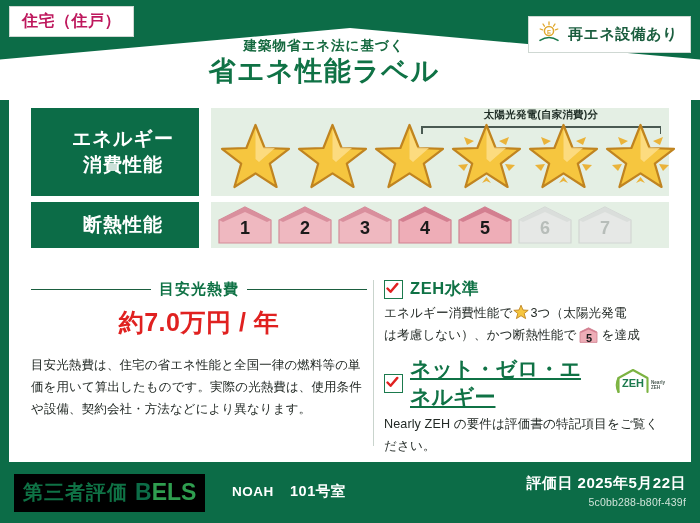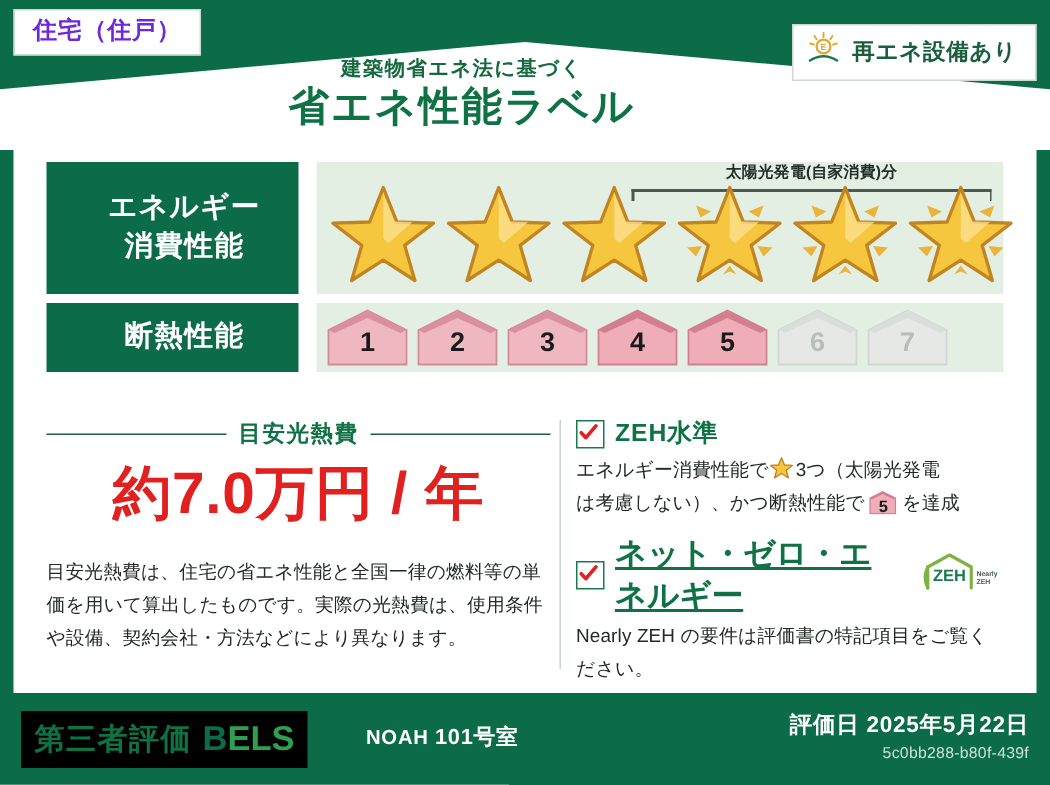--- a/index.html
+++ b/index.html
@@ -19,7 +19,7 @@
   .tag-jutaku{
     position:absolute;left:9px;top:6px;background:#fff;
     padding:5px 12px 6px 12px;border:1px solid #cfd8d3;
-    font-size:16px;font-weight:bold;color:#6d28d9;letter-spacing:.5px;line-height:1.1;
+    font-size:16px;font-weight:bold;color:#be185d;letter-spacing:.5px;line-height:1.1;
   }
   .tag-saiene{
     position:absolute;right:9px;top:16px;background:#fff;border:1px solid #cfd8d3;

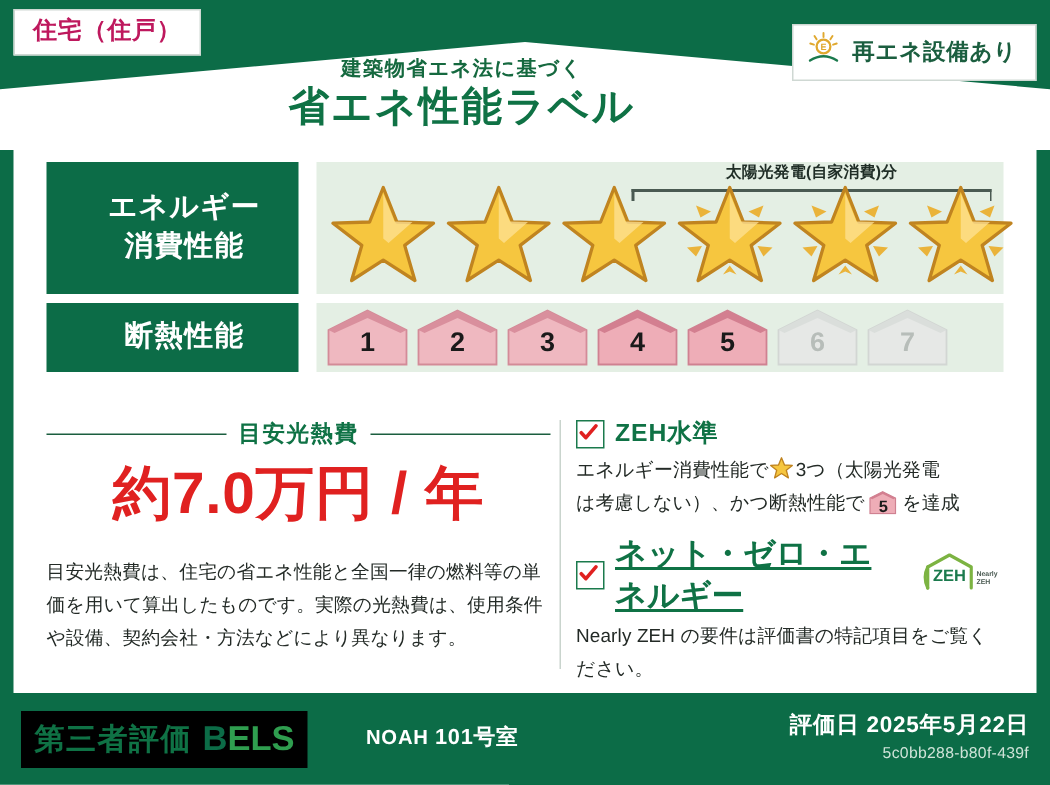--- a/index.html
+++ b/index.html
@@ -26,7 +26,7 @@
     padding:4px 12px 5px 8px;display:flex;align-items:center;gap:7px;
   }
   .tag-saiene .txt{font-size:15px;font-weight:bold;color:#1b5e3f;letter-spacing:.5px;}
-  .title-wrap{position:absolute;left:0;top:38px;width:616px;text-align:center;z-index:3;}
+  .title-wrap{position:absolute;left:16px;top:38px;width:616px;text-align:center;z-index:3;}
   .title-sub{font-size:13.5px;font-weight:bold;color:#15693f;letter-spacing:1px;line-height:1.2;}
   .title-main{font-size:27px;font-weight:bold;color:#0f7245;letter-spacing:1.5px;line-height:1.25;margin-top:1px;}
 

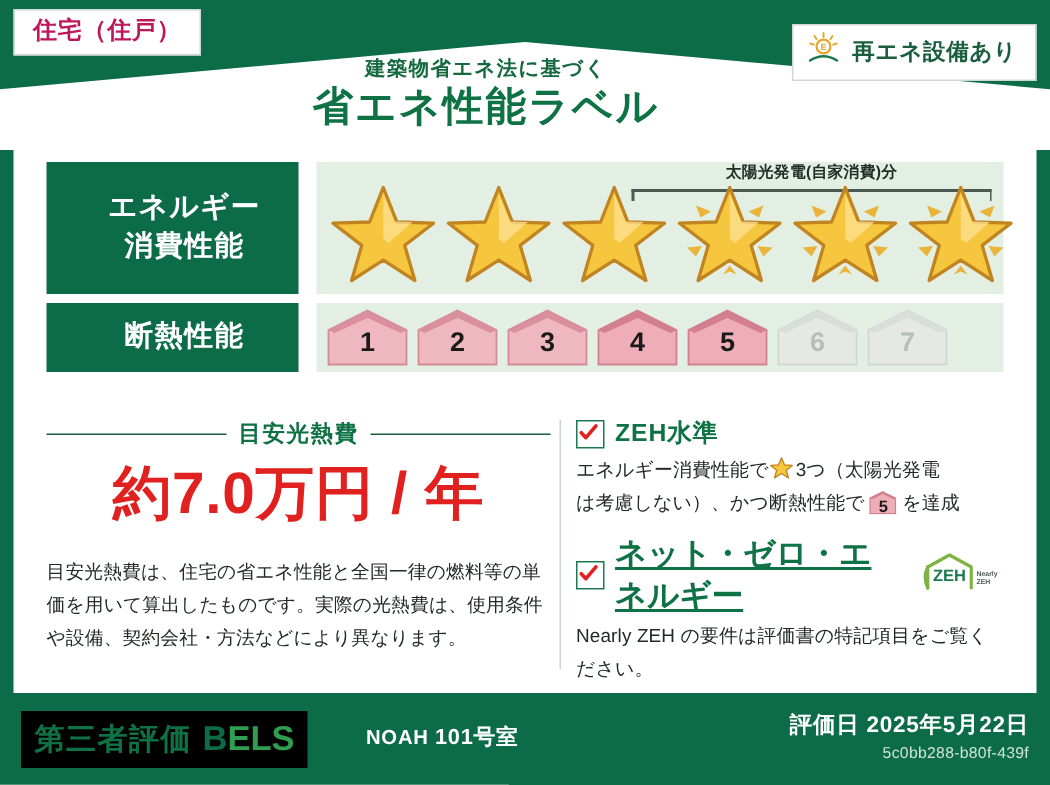--- a/index.html
+++ b/index.html
@@ -76,7 +76,7 @@
   .cost-head .ln{flex:1;height:1.5px;background:#1b5e3f;}
   .cost-head .tx{font-size:15px;font-weight:bold;color:#0f7245;letter-spacing:1px;}
   .cost-val{
-    text-align:center;font-size:39px;font-weight:bold;color:#e02120;
+    text-align:center;font-size:25px;font-weight:bold;color:#e02120;
     letter-spacing:.5px;margin-top:9px;line-height:1.15;
   }
   .cost-note{

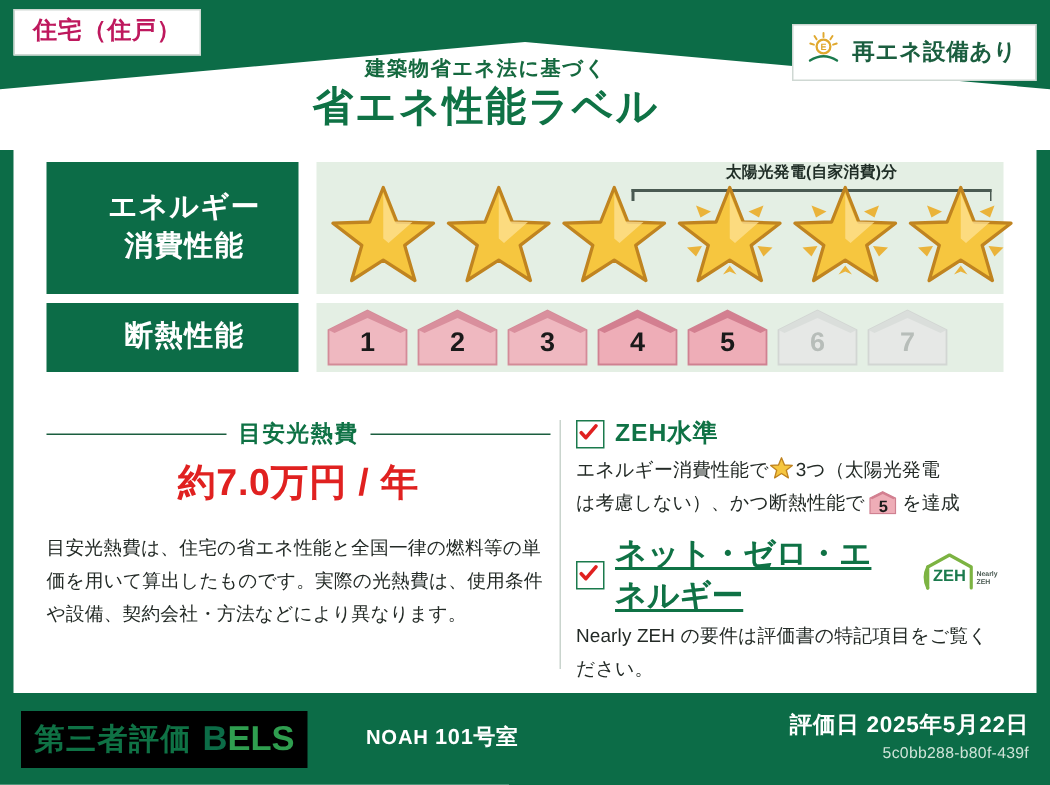--- a/index.html
+++ b/index.html
@@ -110,7 +110,7 @@
   .bels-en{font-size:23px;font-weight:bold;letter-spacing:0px;}
   .bels-en .b{color:#0c6c47;}
   .bels-en .els{color:#2f9e4f;}
-  .bldg{position:absolute;left:244px;top:22px;font-size:13.5px;font-weight:bold;color:#fff;letter-spacing:.5px;}
+  .bldg{position:absolute;left:232px;top:22px;font-size:13.5px;font-weight:bold;color:#fff;letter-spacing:.5px;}
   .room{position:absolute;left:290px;top:20px;font-size:14.5px;font-weight:bold;color:#fff;letter-spacing:.5px;}
   .eval-date{position:absolute;right:14px;top:12px;font-size:15px;font-weight:bold;color:#fff;letter-spacing:.5px;}
   .eval-id{position:absolute;right:14px;top:34px;font-size:10.5px;color:#cfe3d8;letter-spacing:.2px;}

